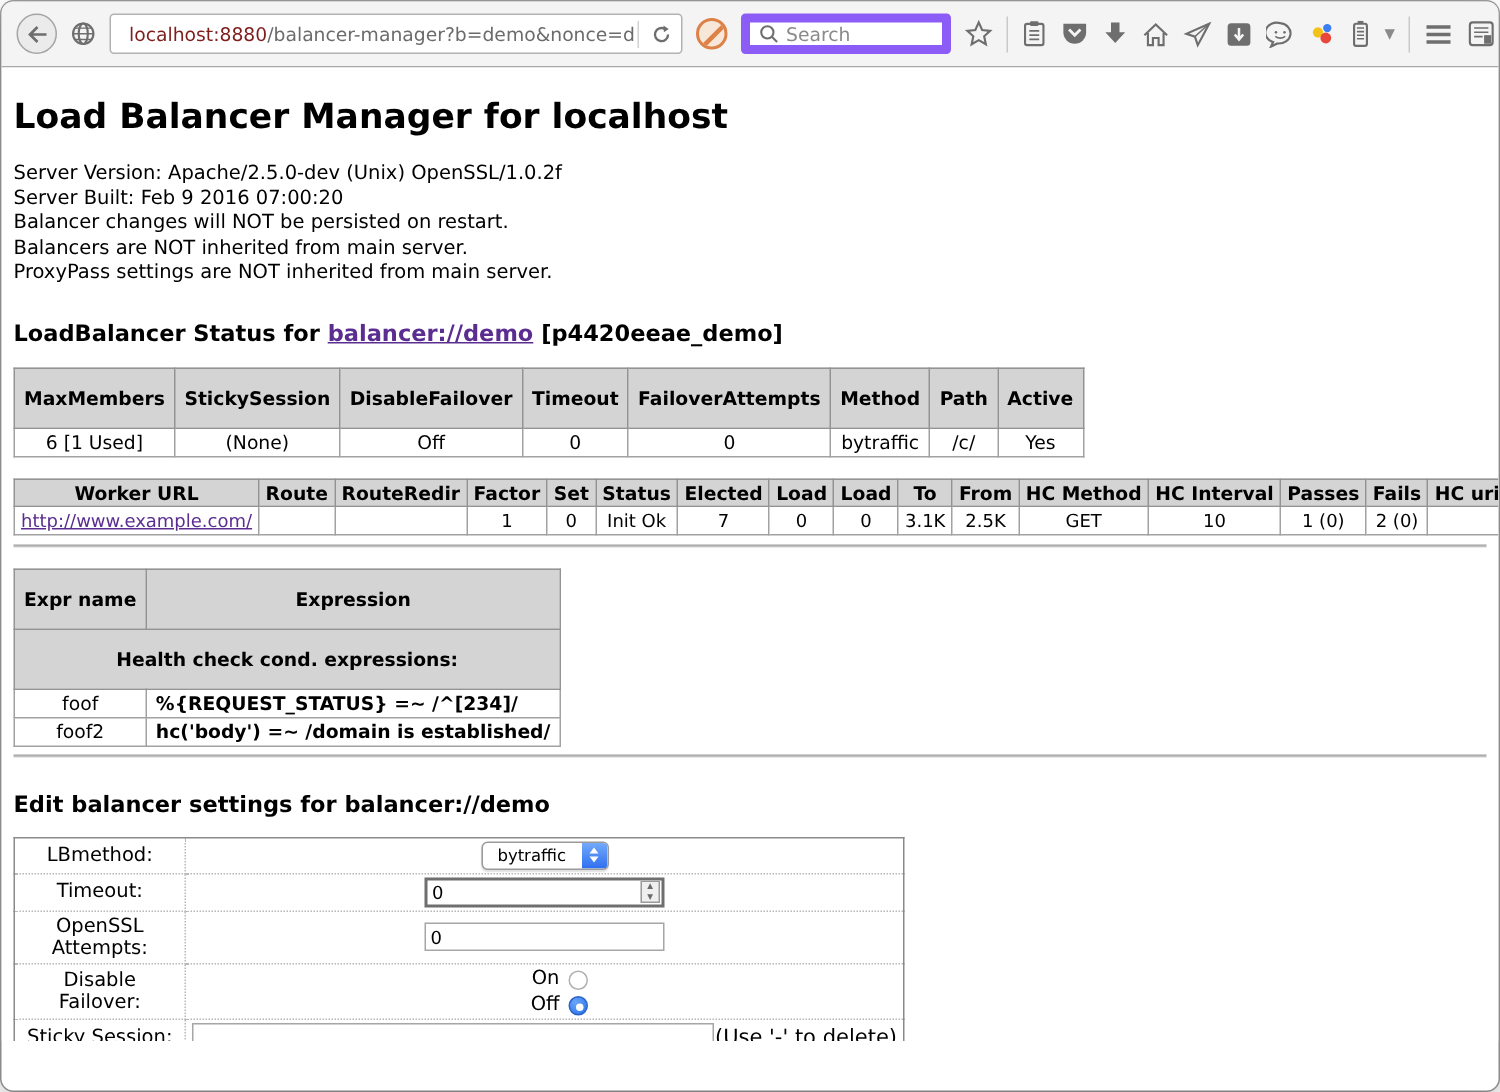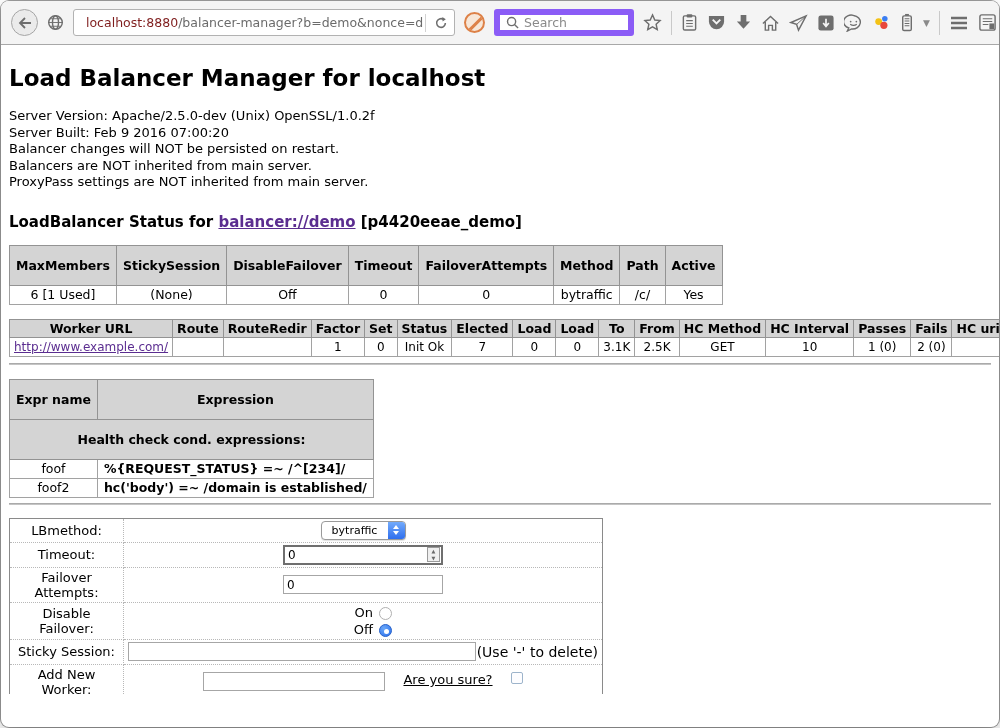--- a/index.html
+++ b/index.html
@@ -312,6 +312,7 @@
 
     <hr class="rule">
 
+    <h3>Edit balancer settings for balancer://demo</h3>
 
     <table class="editform">
       <tbody>

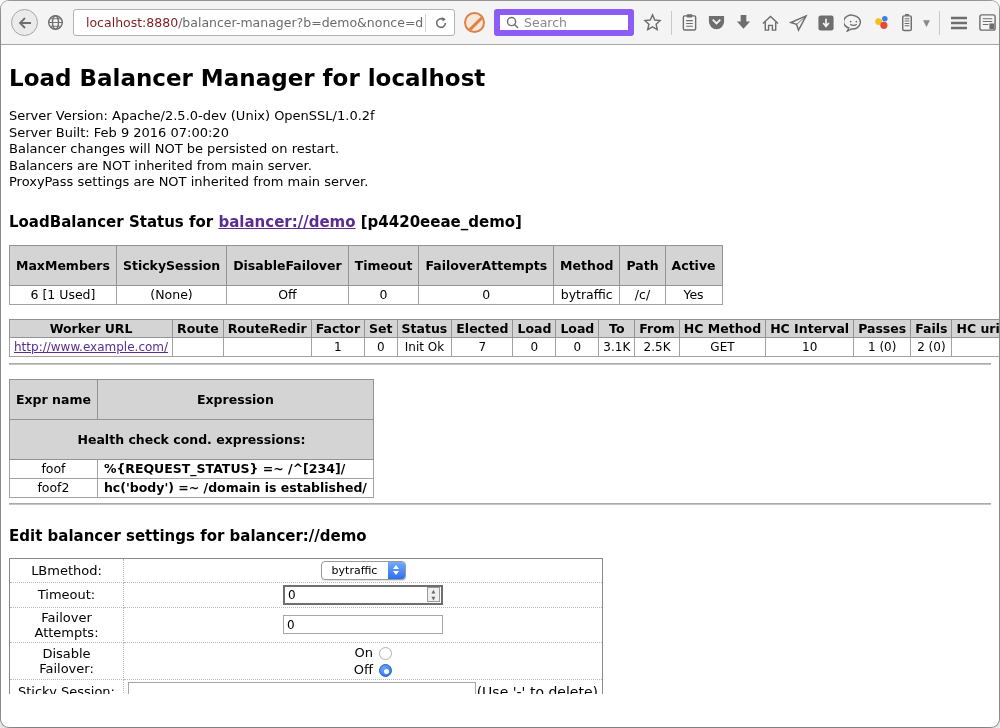--- a/index.html
+++ b/index.html
@@ -338,7 +338,7 @@
         </td>
       </tr>
       <tr>
-        <td class="flabel">Failover Attempts:</td>
+        <td class="flabel">OpenSSL Attempts:</td>
         <td class="fval" style="height:24px;">
           <input class="text-input" style="width: 160px;" value="0">
         </td>

